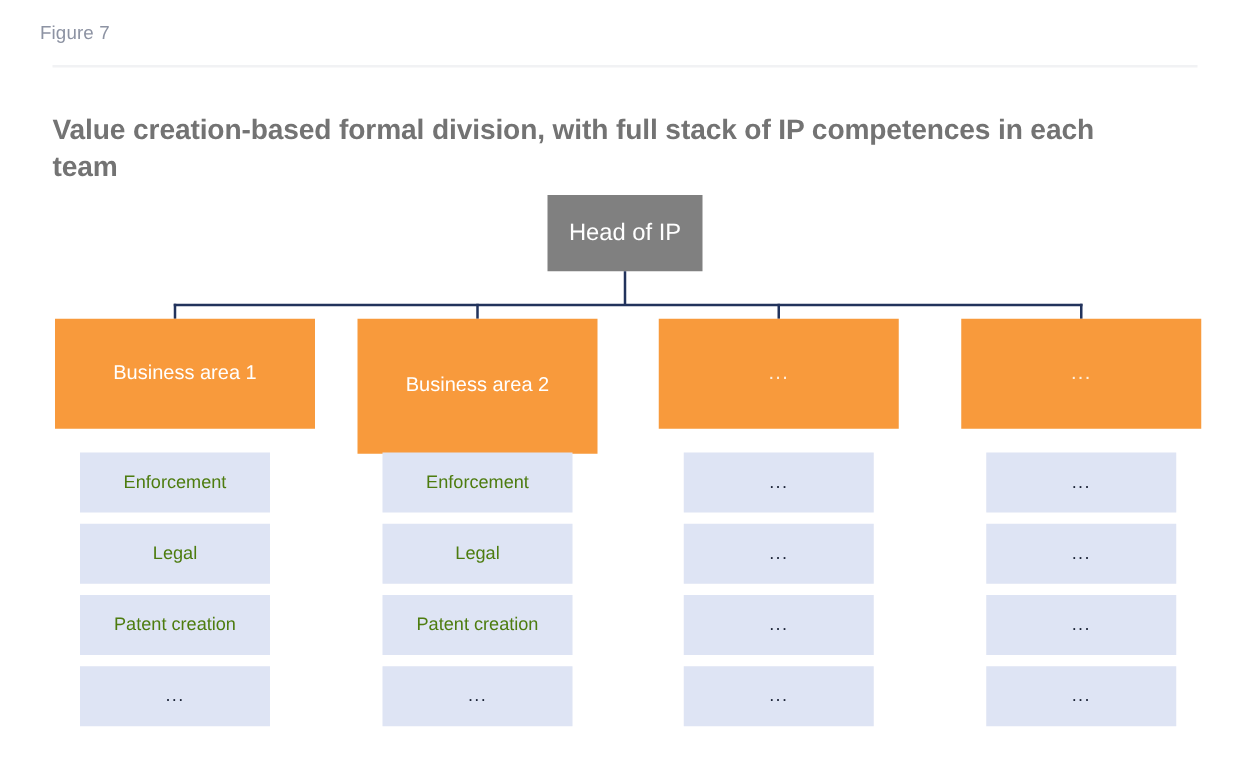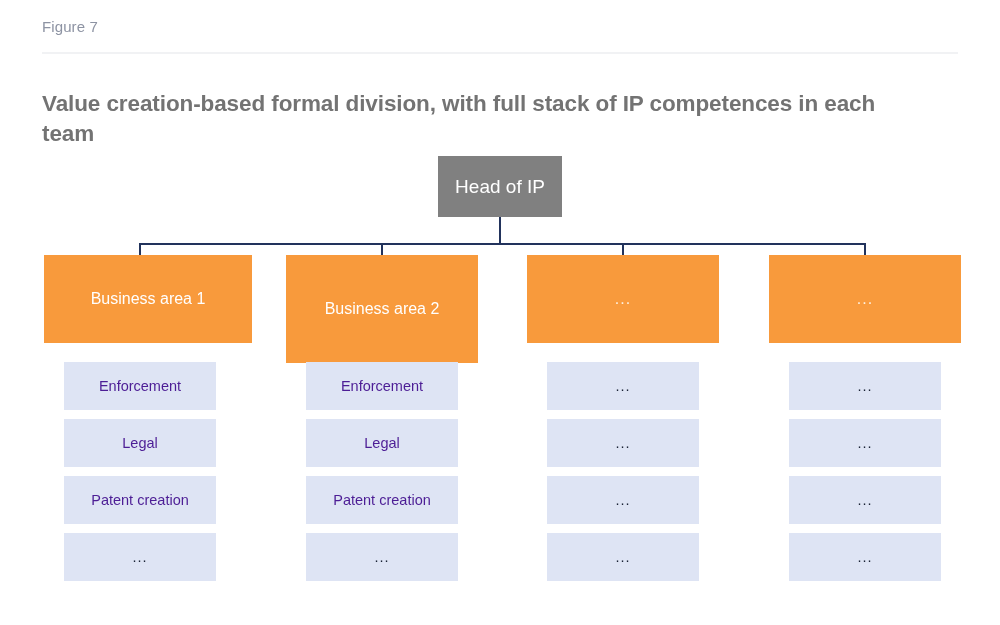--- a/index.html
+++ b/index.html
@@ -14,7 +14,7 @@
 
   
   .fig-label{
-    position:absolute; left:42px; top:18px;
+    position:absolute; left:32px; top:18px;
     font-size:15px; font-weight:400;
     color:#8d93a3; letter-spacing:.1px;
   }

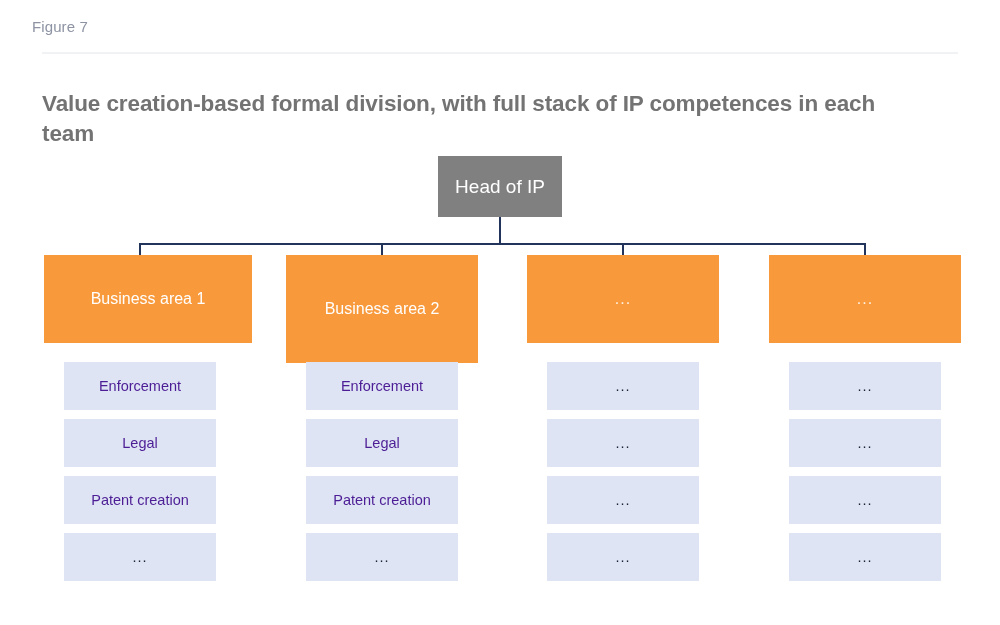--- a/index.html
+++ b/index.html
@@ -54,7 +54,7 @@
 
   .node-comp{
     background:#dee4f4;
-    color:#4c1d95;
+    color:#4d7c0f;
     font-size:14.5px; line-height:19px; font-weight:400;
   }
   .node-comp.is-ellipsis{ color:#1b2336; letter-spacing:1px; }

